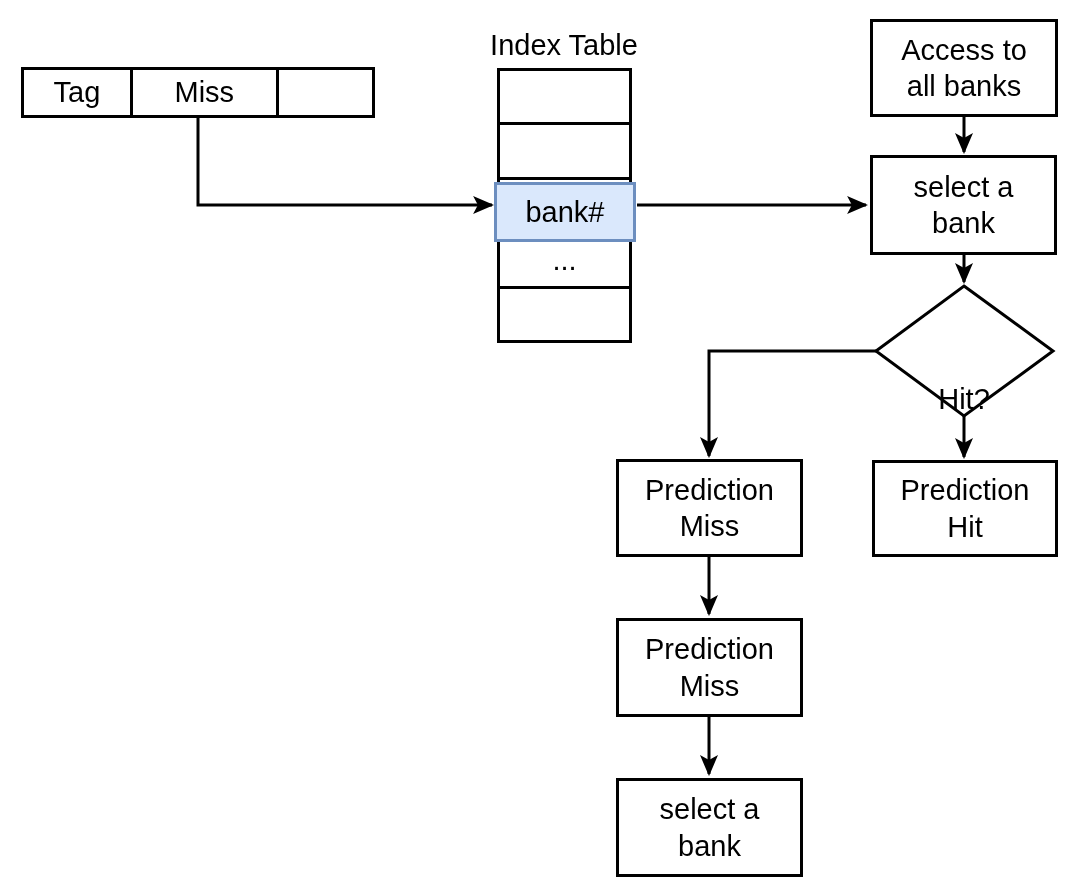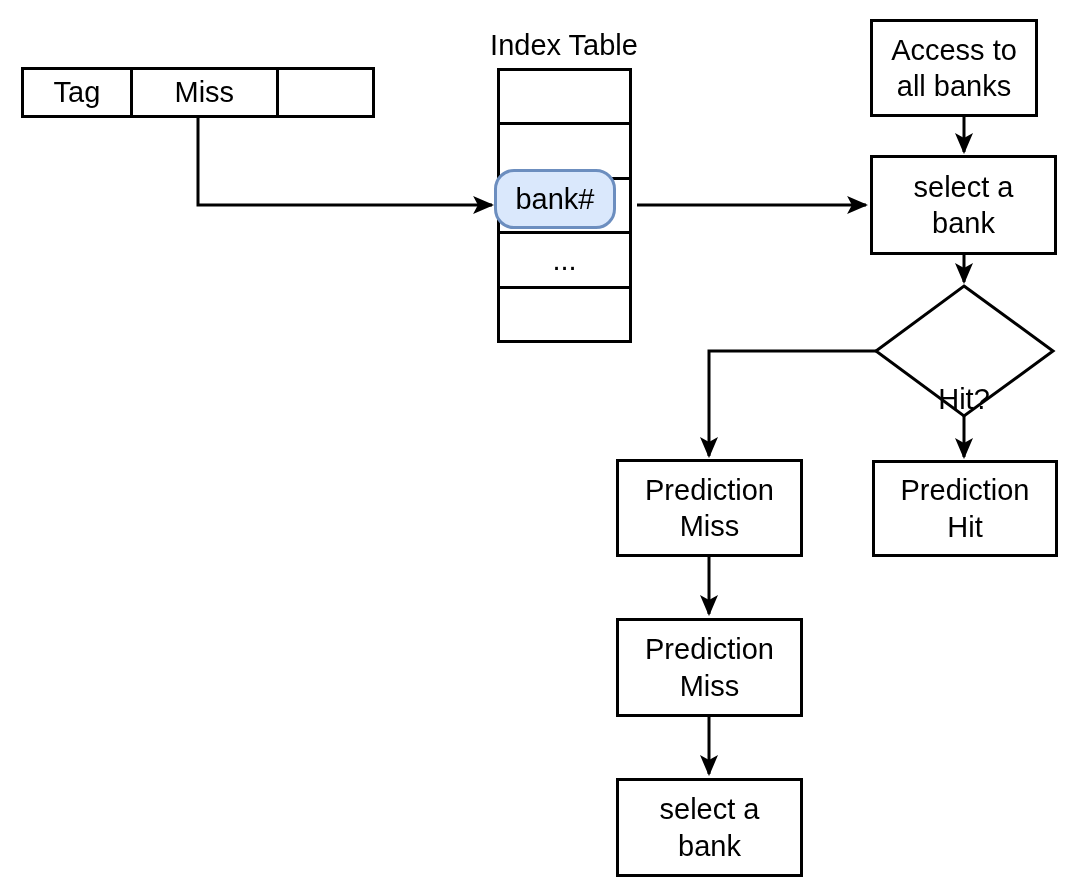--- a/index.html
+++ b/index.html
@@ -131,7 +131,7 @@
 
   <div class="hcell" style="left:494px; top:169px; width:122px; height:60px;border-radius:20px;">bank#</div>
 
-  <div class="node" style="left:870px; top:19px; width:168px; height:98px;">Access to
+  <div class="node" style="left:870px; top:19px; width:188px; height:98px;">Access to
 all banks</div>
 
   <div class="node" style="left:870px; top:155px; width:187px; height:100px;">select a

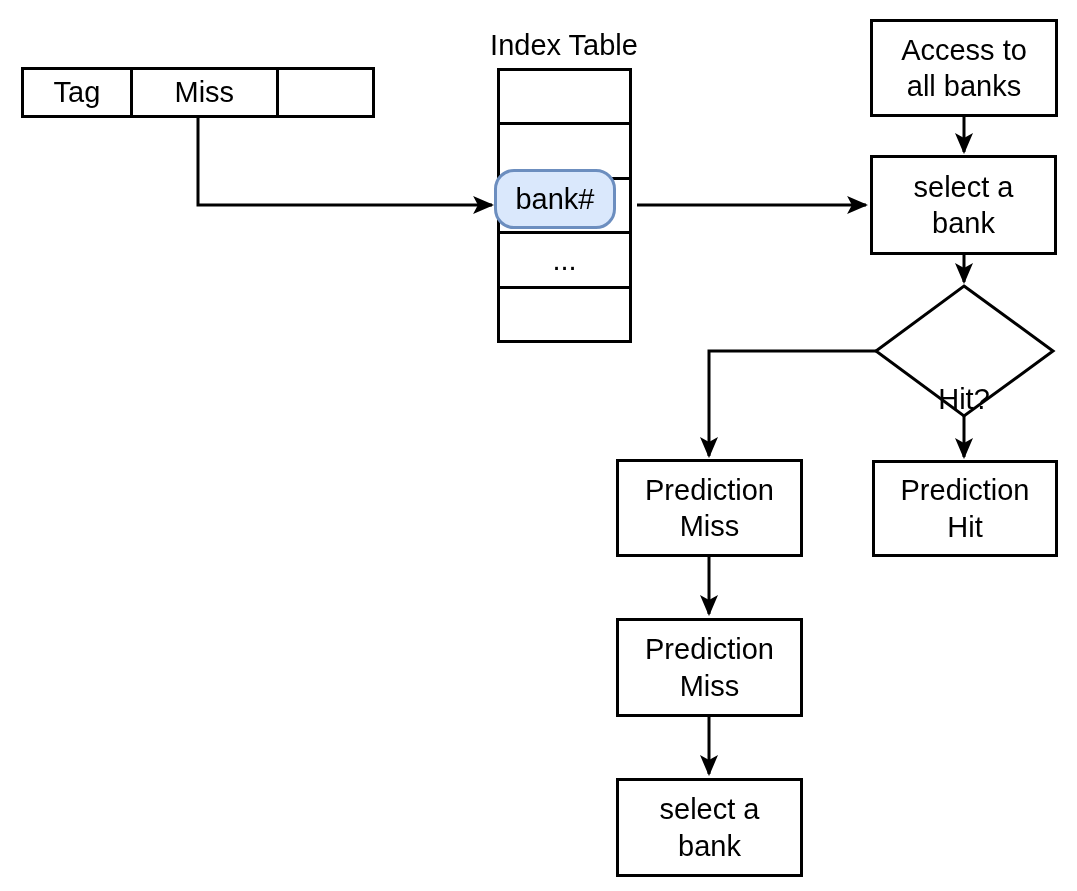--- a/index.html
+++ b/index.html
@@ -129,7 +129,7 @@
     <div class="trow last"></div>
   </div>
 
-  <div class="hcell" style="left:494px; top:169px; width:122px; height:60px;border-radius:20px;">bank#</div>
+  <div class="hcell" style="left:494px; top:182px; width:142px; height:60px;">bank#</div>
 
   <div class="node" style="left:870px; top:19px; width:188px; height:98px;">Access to
 all banks</div>

